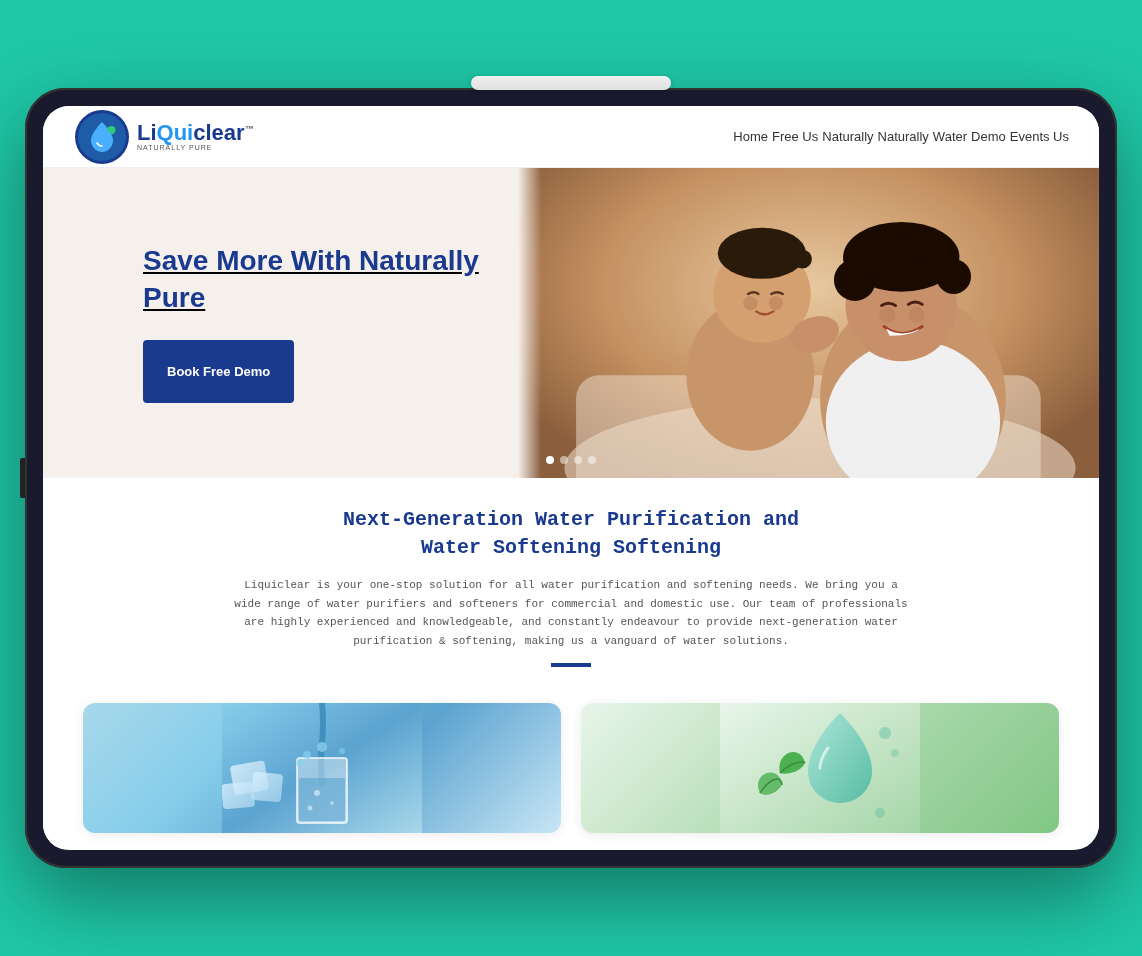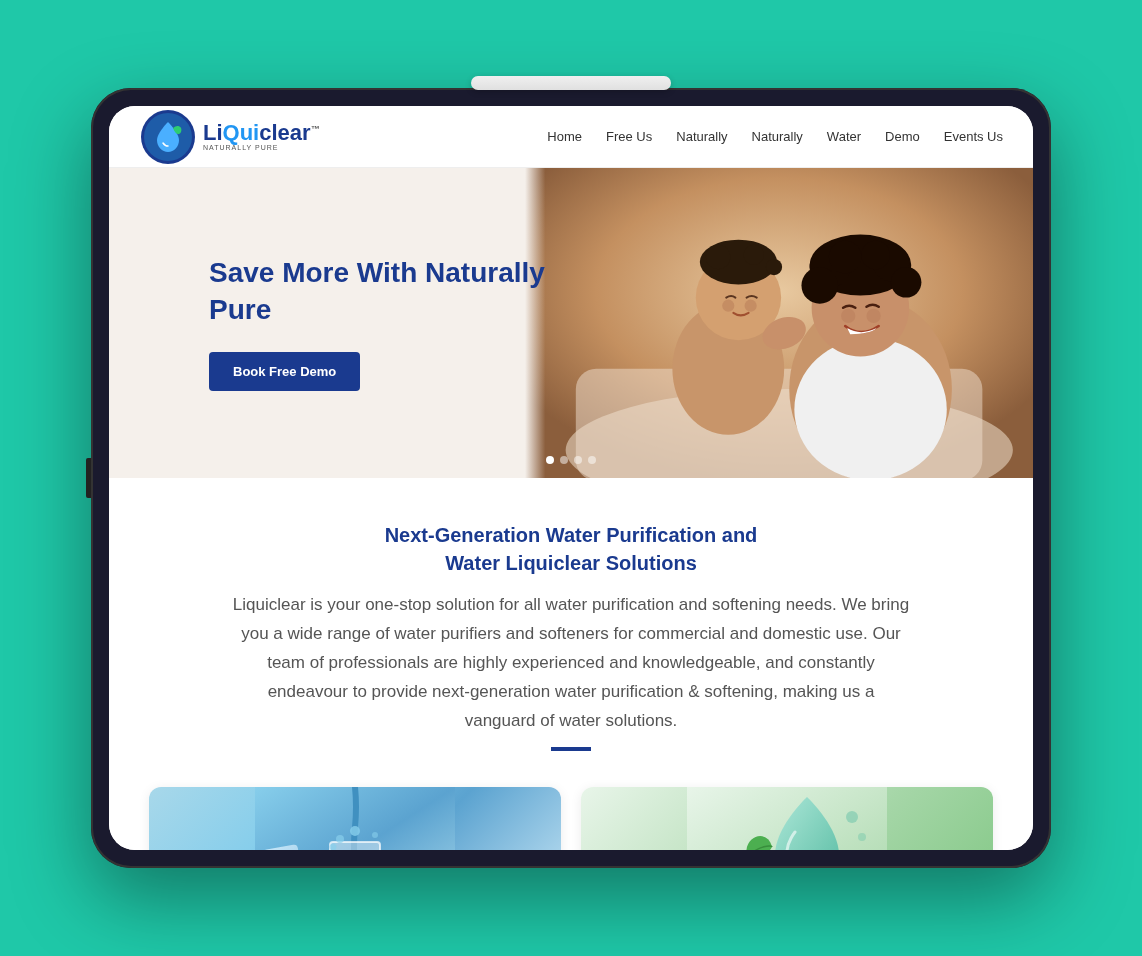--- a/index.html
+++ b/index.html
@@ -15,7 +15,7 @@
     }
 
     .tablet-outer {
-      width: 960px;
+      width: 1092px;
       height: 780px;
       background: #1a1a2e;
       border-radius: 40px;

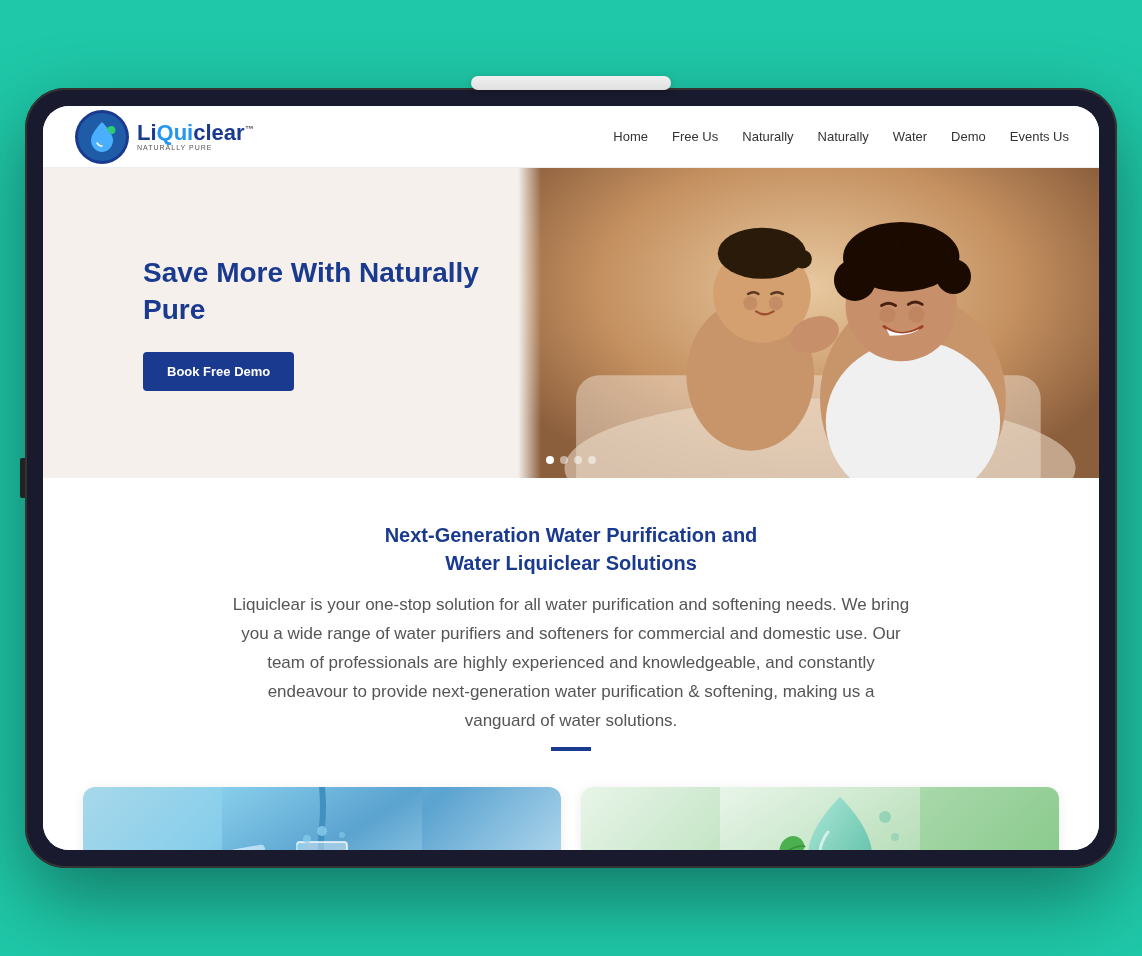--- a/index.html
+++ b/index.html
@@ -111,7 +111,7 @@
 
     nav {
       display: flex;
-      gap: 24px;
+      gap: 4px;
     }
 
     nav a {

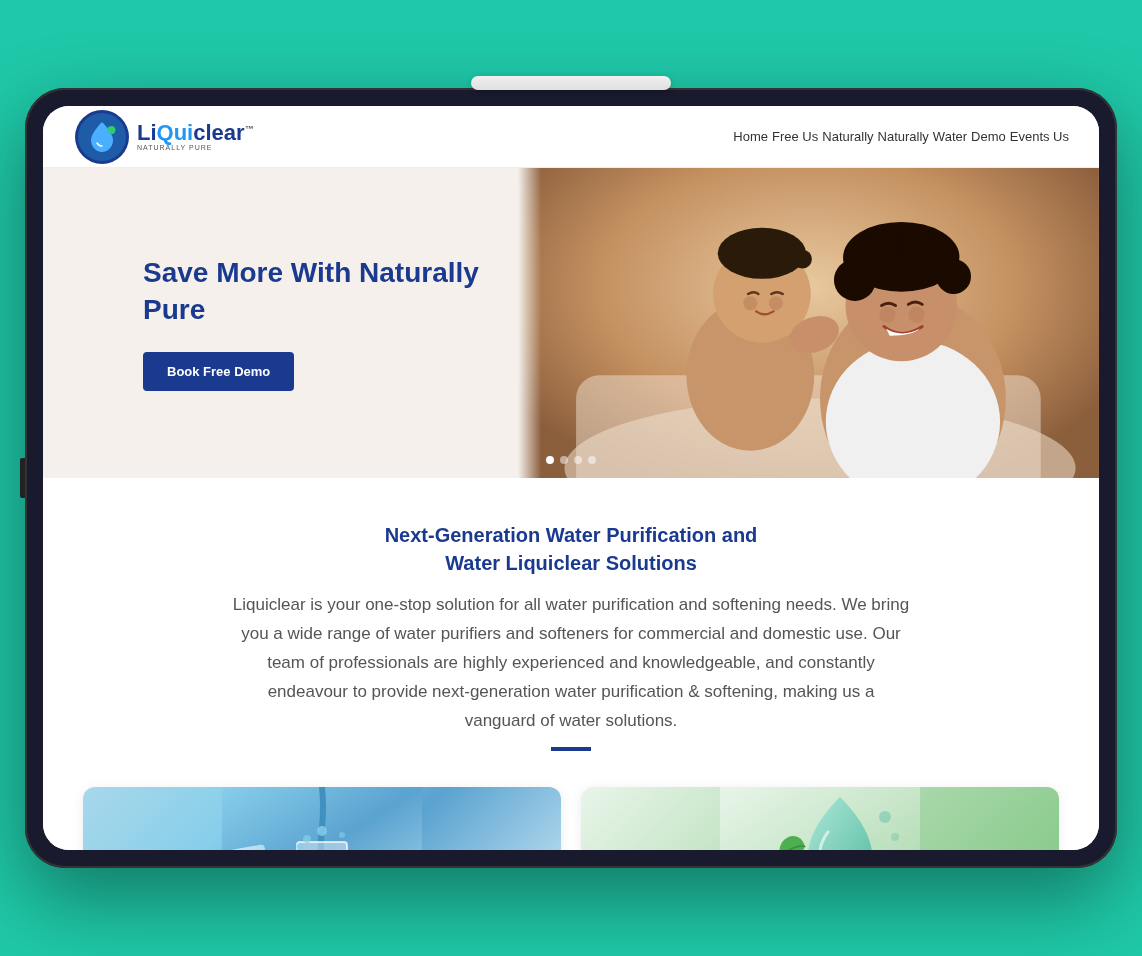--- a/index.html
+++ b/index.html
@@ -319,7 +319,7 @@
           
         </div>
 
-        <div class="hero-content" style="margin-left:60px;">
+        <div class="hero-content" style="margin-left:60px;text-decoration:underline;">
           <h1 class="hero-title">Save More With Naturally Pure</h1>
           <button class="hero-btn">Book Free Demo</button>
         </div>

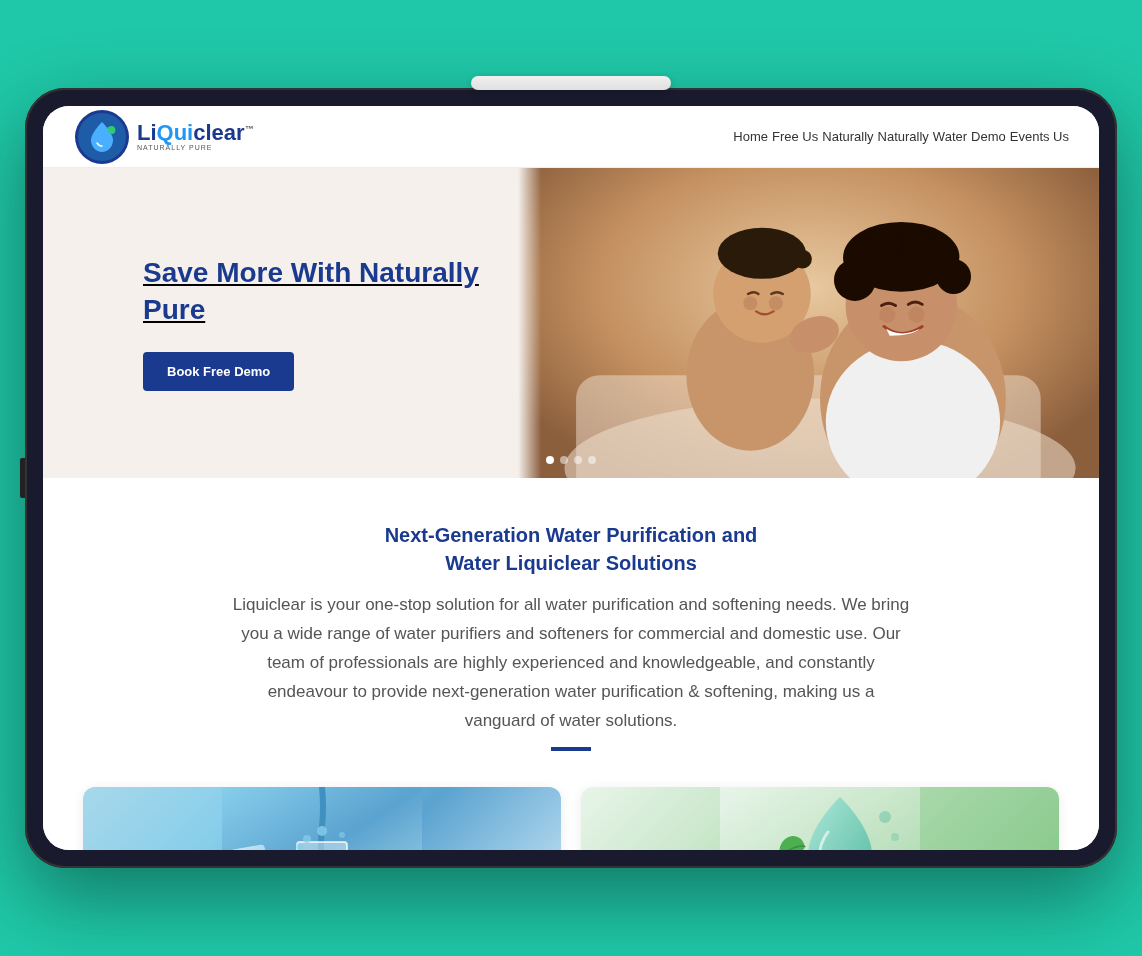--- a/index.html
+++ b/index.html
@@ -150,7 +150,7 @@
       background: #1a3a8f;
       color: #fff;
       border: none;
-      padding: 12px 24px;
+      padding: 24px 24px;
       font-size: 13px;
       font-weight: bold;
       border-radius: 4px;

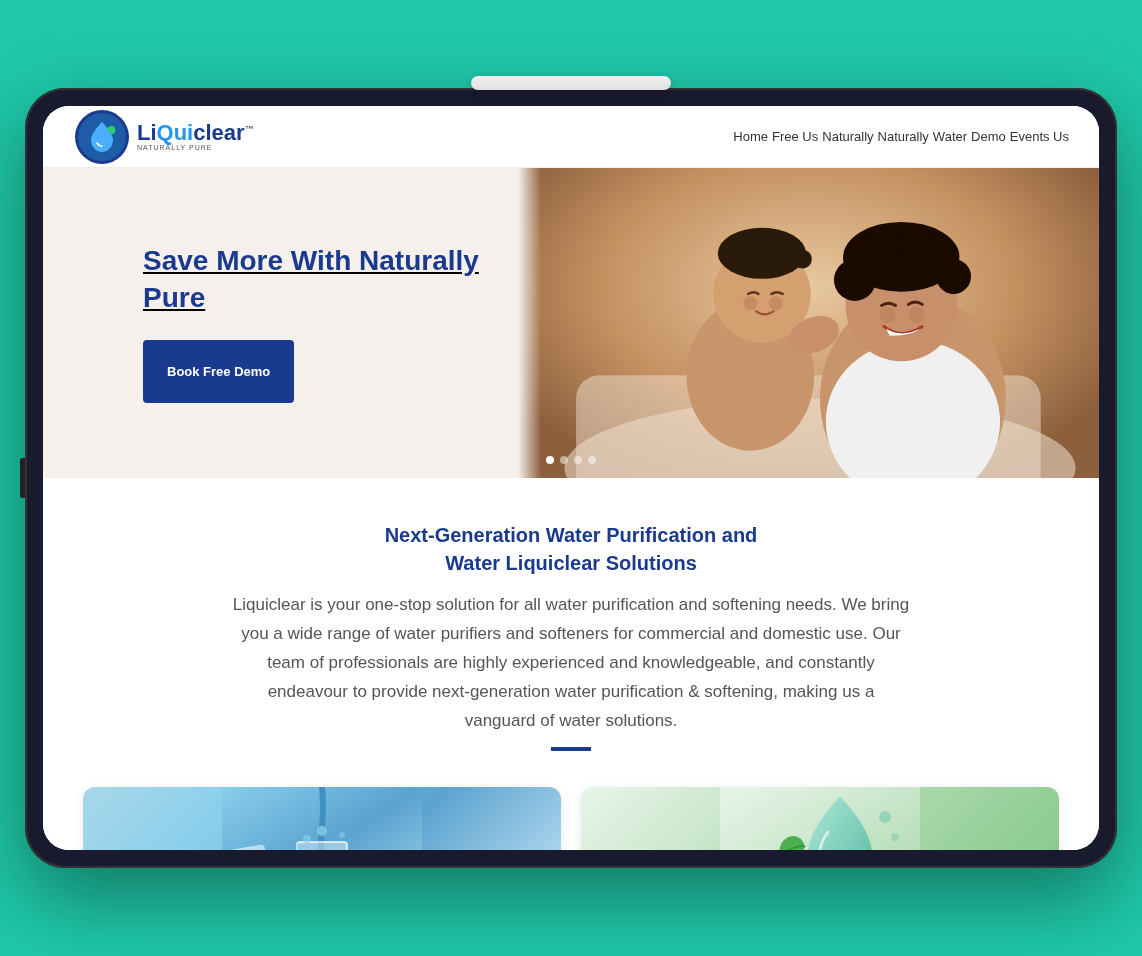--- a/index.html
+++ b/index.html
@@ -189,9 +189,10 @@
     
     .info-section {
       background: #fff;
-      padding: 43px 40px 20px;
+      padding: 28px 40px 20px;
       text-align: center;
       flex-shrink: 0;
+      font-family: Liberation Mono, monospace;
     }
 
     .info-title {

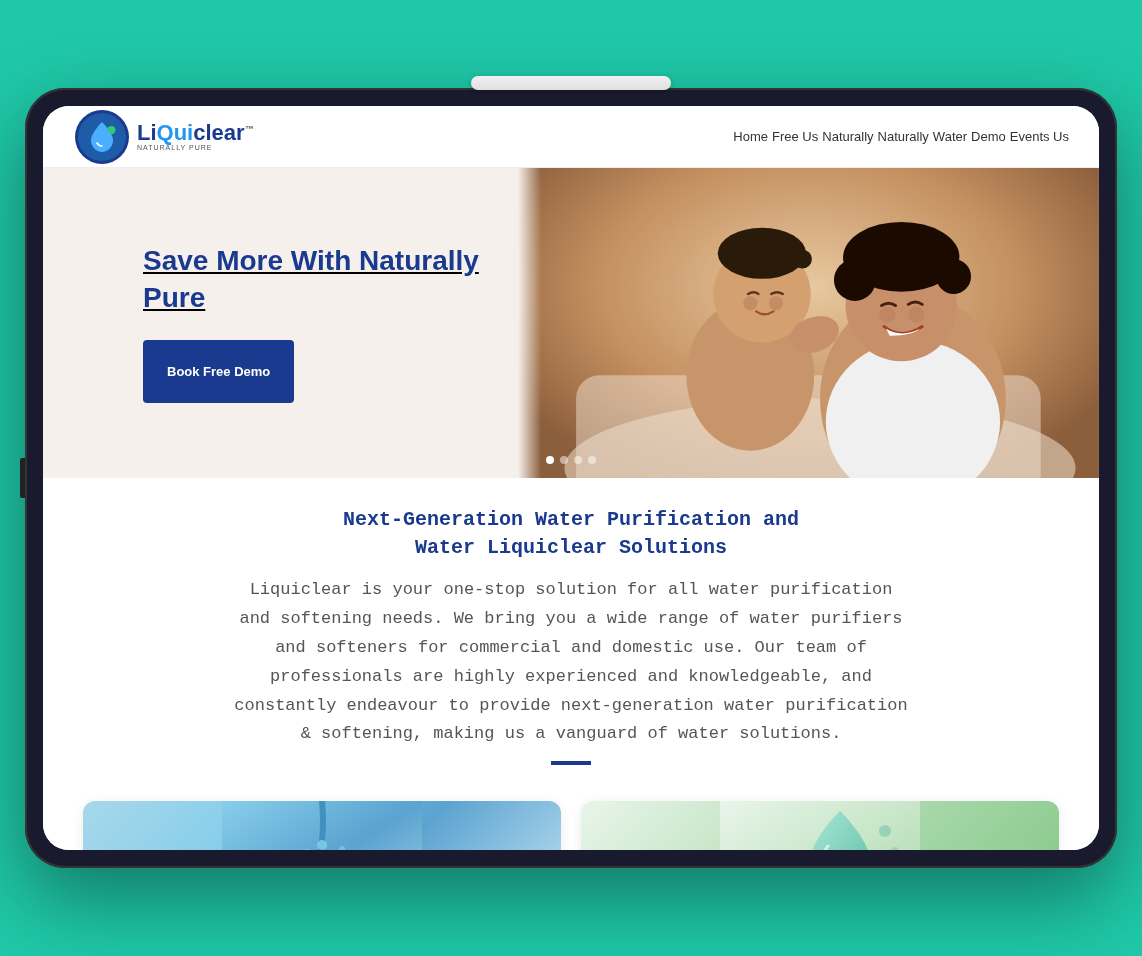--- a/index.html
+++ b/index.html
@@ -411,7 +411,7 @@
       <div class="info-section">
         <h2 class="info-title">
           <span>Next-Generation Water Purification and</span><br>
-          <span>Water Liquiclear Solutions</span>
+          <span>Water Softening Softening</span>
         </h2>
         <p class="info-text">Liquiclear is your one-stop solution for all water purification and softening needs. We bring you a wide range of water purifiers and softeners for commercial and domestic use. Our team of professionals are highly experienced and knowledgeable, and constantly endeavour to provide next-generation water purification &amp; softening, making us a vanguard of water solutions.</p>
         <div class="accent-line"></div>

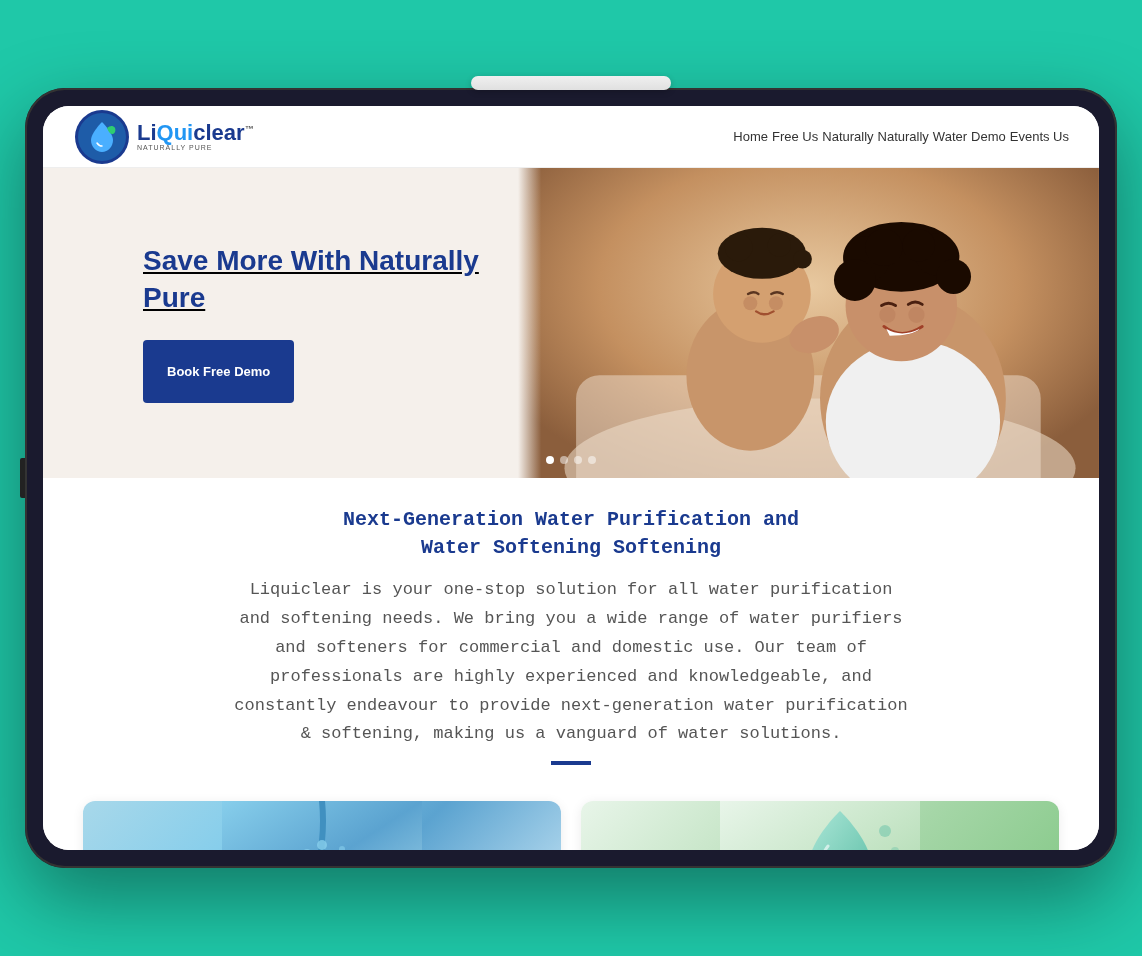--- a/index.html
+++ b/index.html
@@ -204,7 +204,7 @@
     }
 
     .info-text {
-      font-size: 17px;
+      font-size: 11px;
       color: #555;
       max-width: 680px;
       margin: 8px auto;

